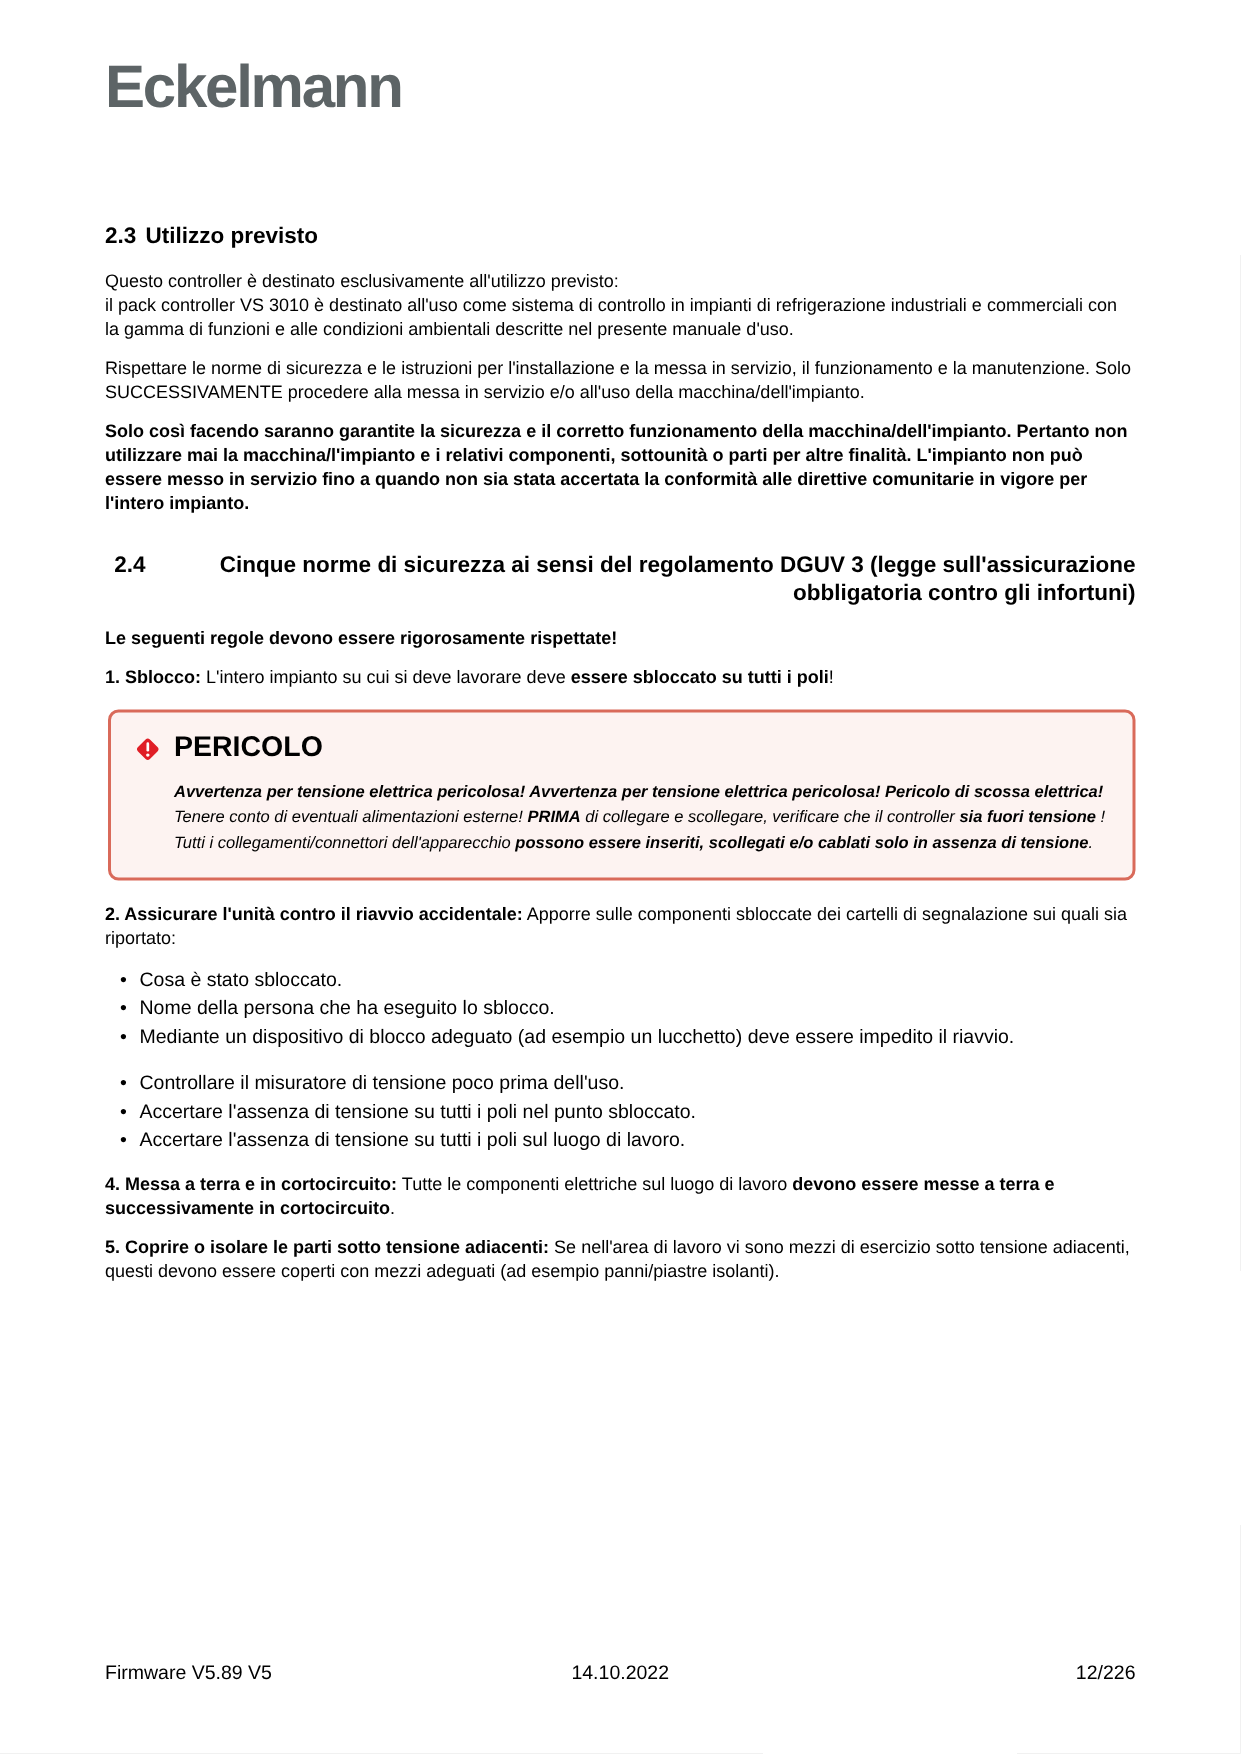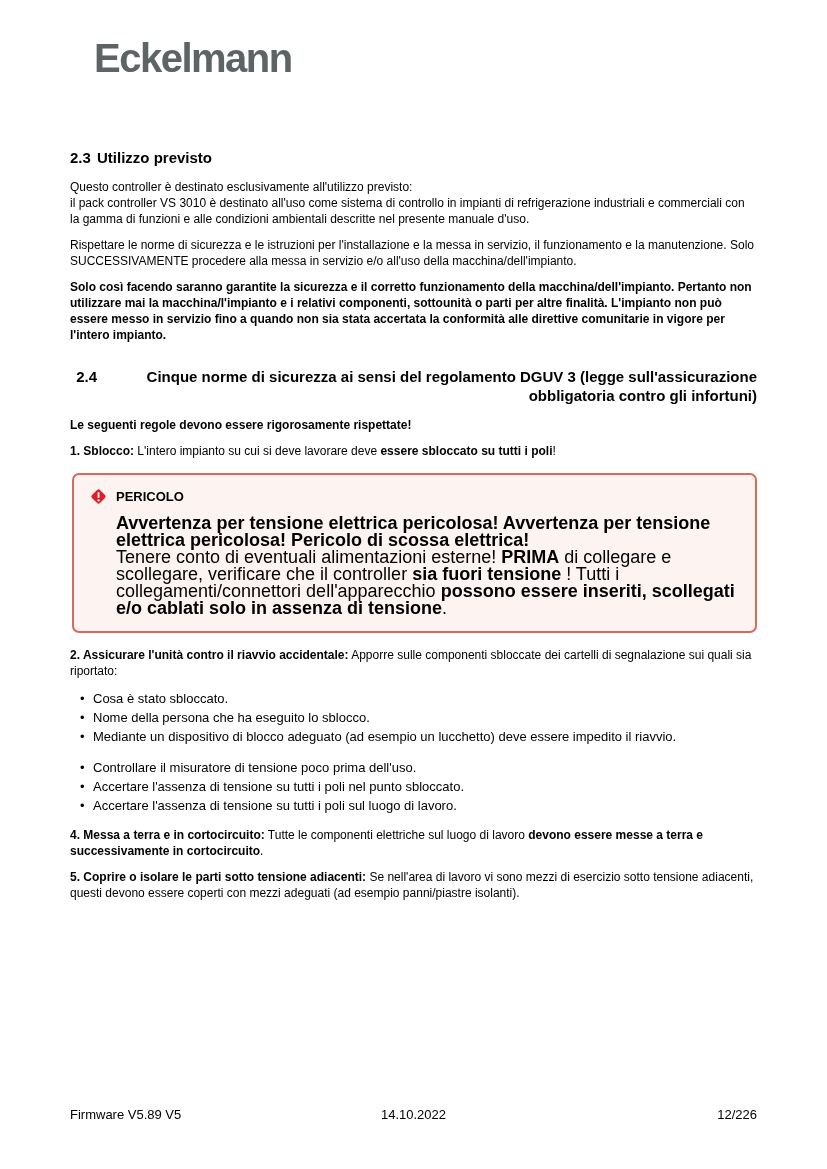--- a/index.html
+++ b/index.html
@@ -21,7 +21,6 @@
     letter-spacing: -1.5px;
     color: var(--logo_gray, #5d6466);
     line-height: 1.0;
-    margin-left: 24px;
   }
   .h {
     display: flex;

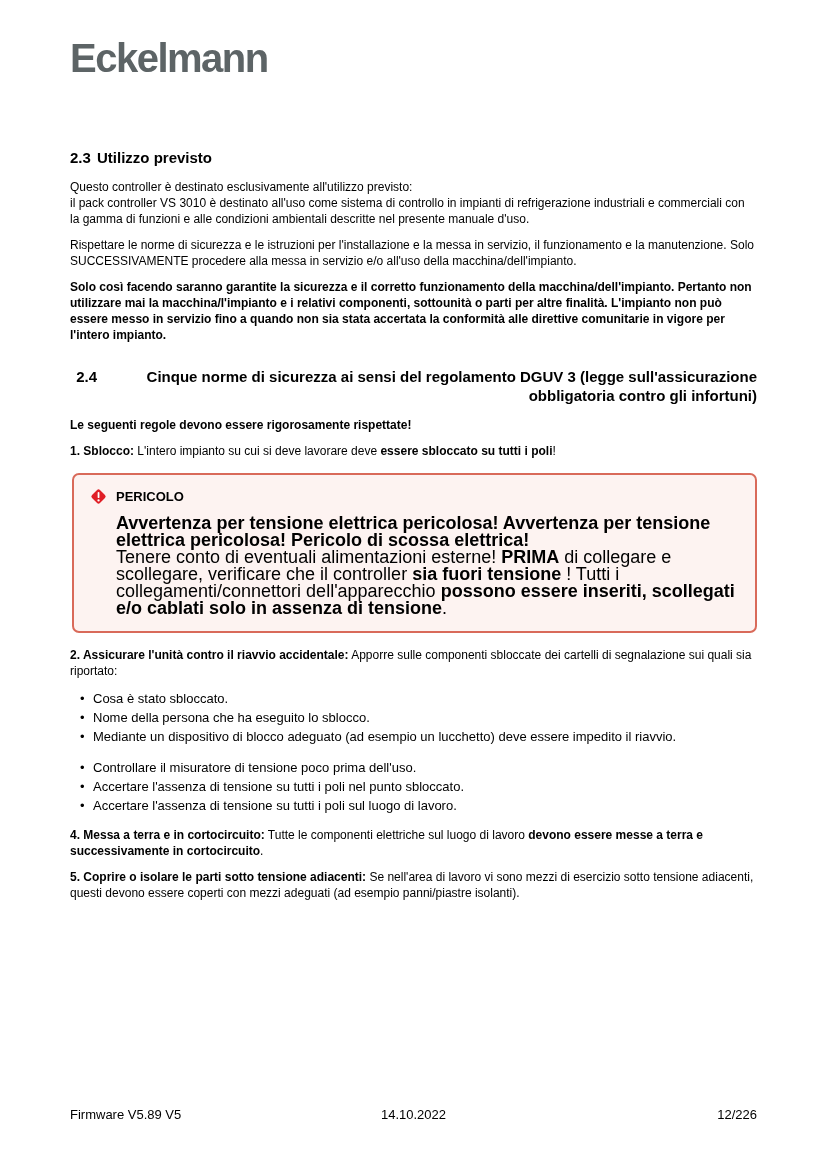--- a/index.html
+++ b/index.html
@@ -52,7 +52,7 @@
     gap: 9px;
     margin-bottom: 10px;
   }
-  .warn-title { font-size: 13px; font-weight: 700; }
+  .warn-title { font-size: 19px; font-weight: 700; }
   .warn-body {
     margin: 0 0 0 26px;
     font-size: 18px;

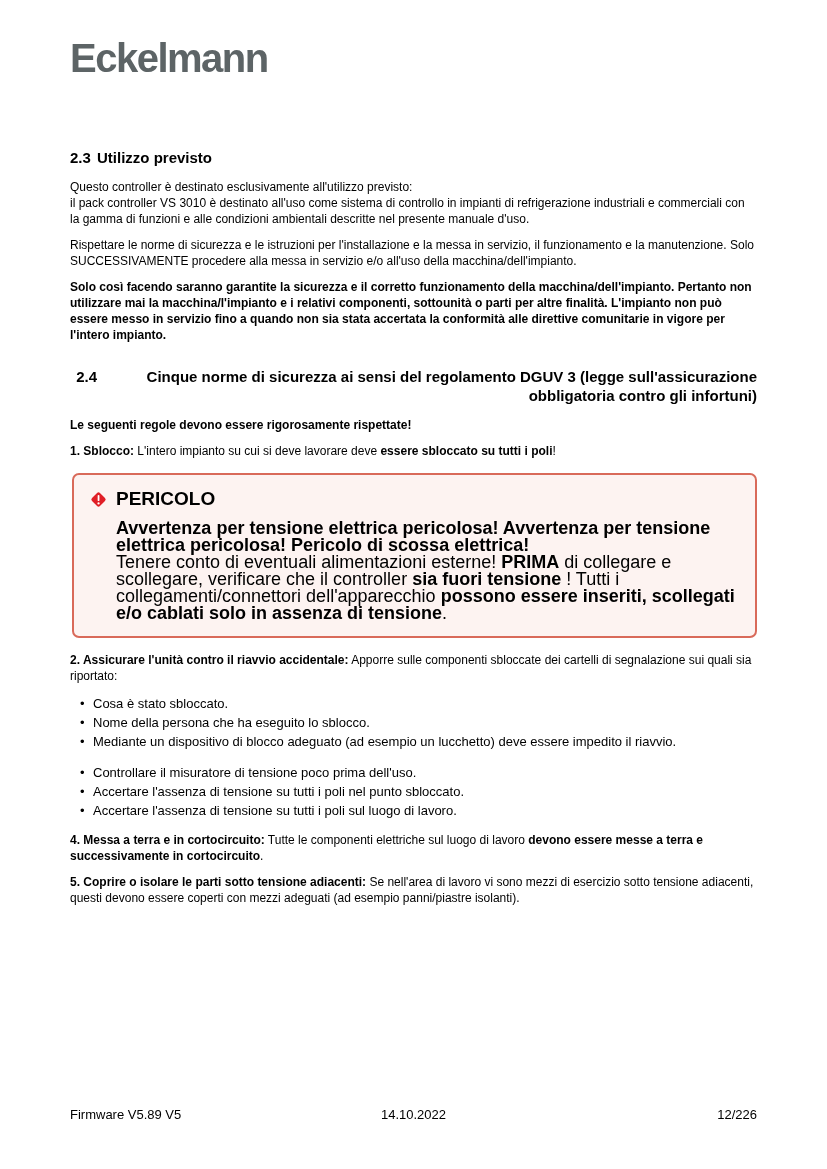--- a/index.html
+++ b/index.html
@@ -55,8 +55,9 @@
   .warn-title { font-size: 19px; font-weight: 700; }
   .warn-body {
     margin: 0 0 0 26px;
-    font-size: 18px;
+    font-size: 11px;
     line-height: 17px;
+    font-style: italic;
   }
   ul.bullets {
     list-style: none;

